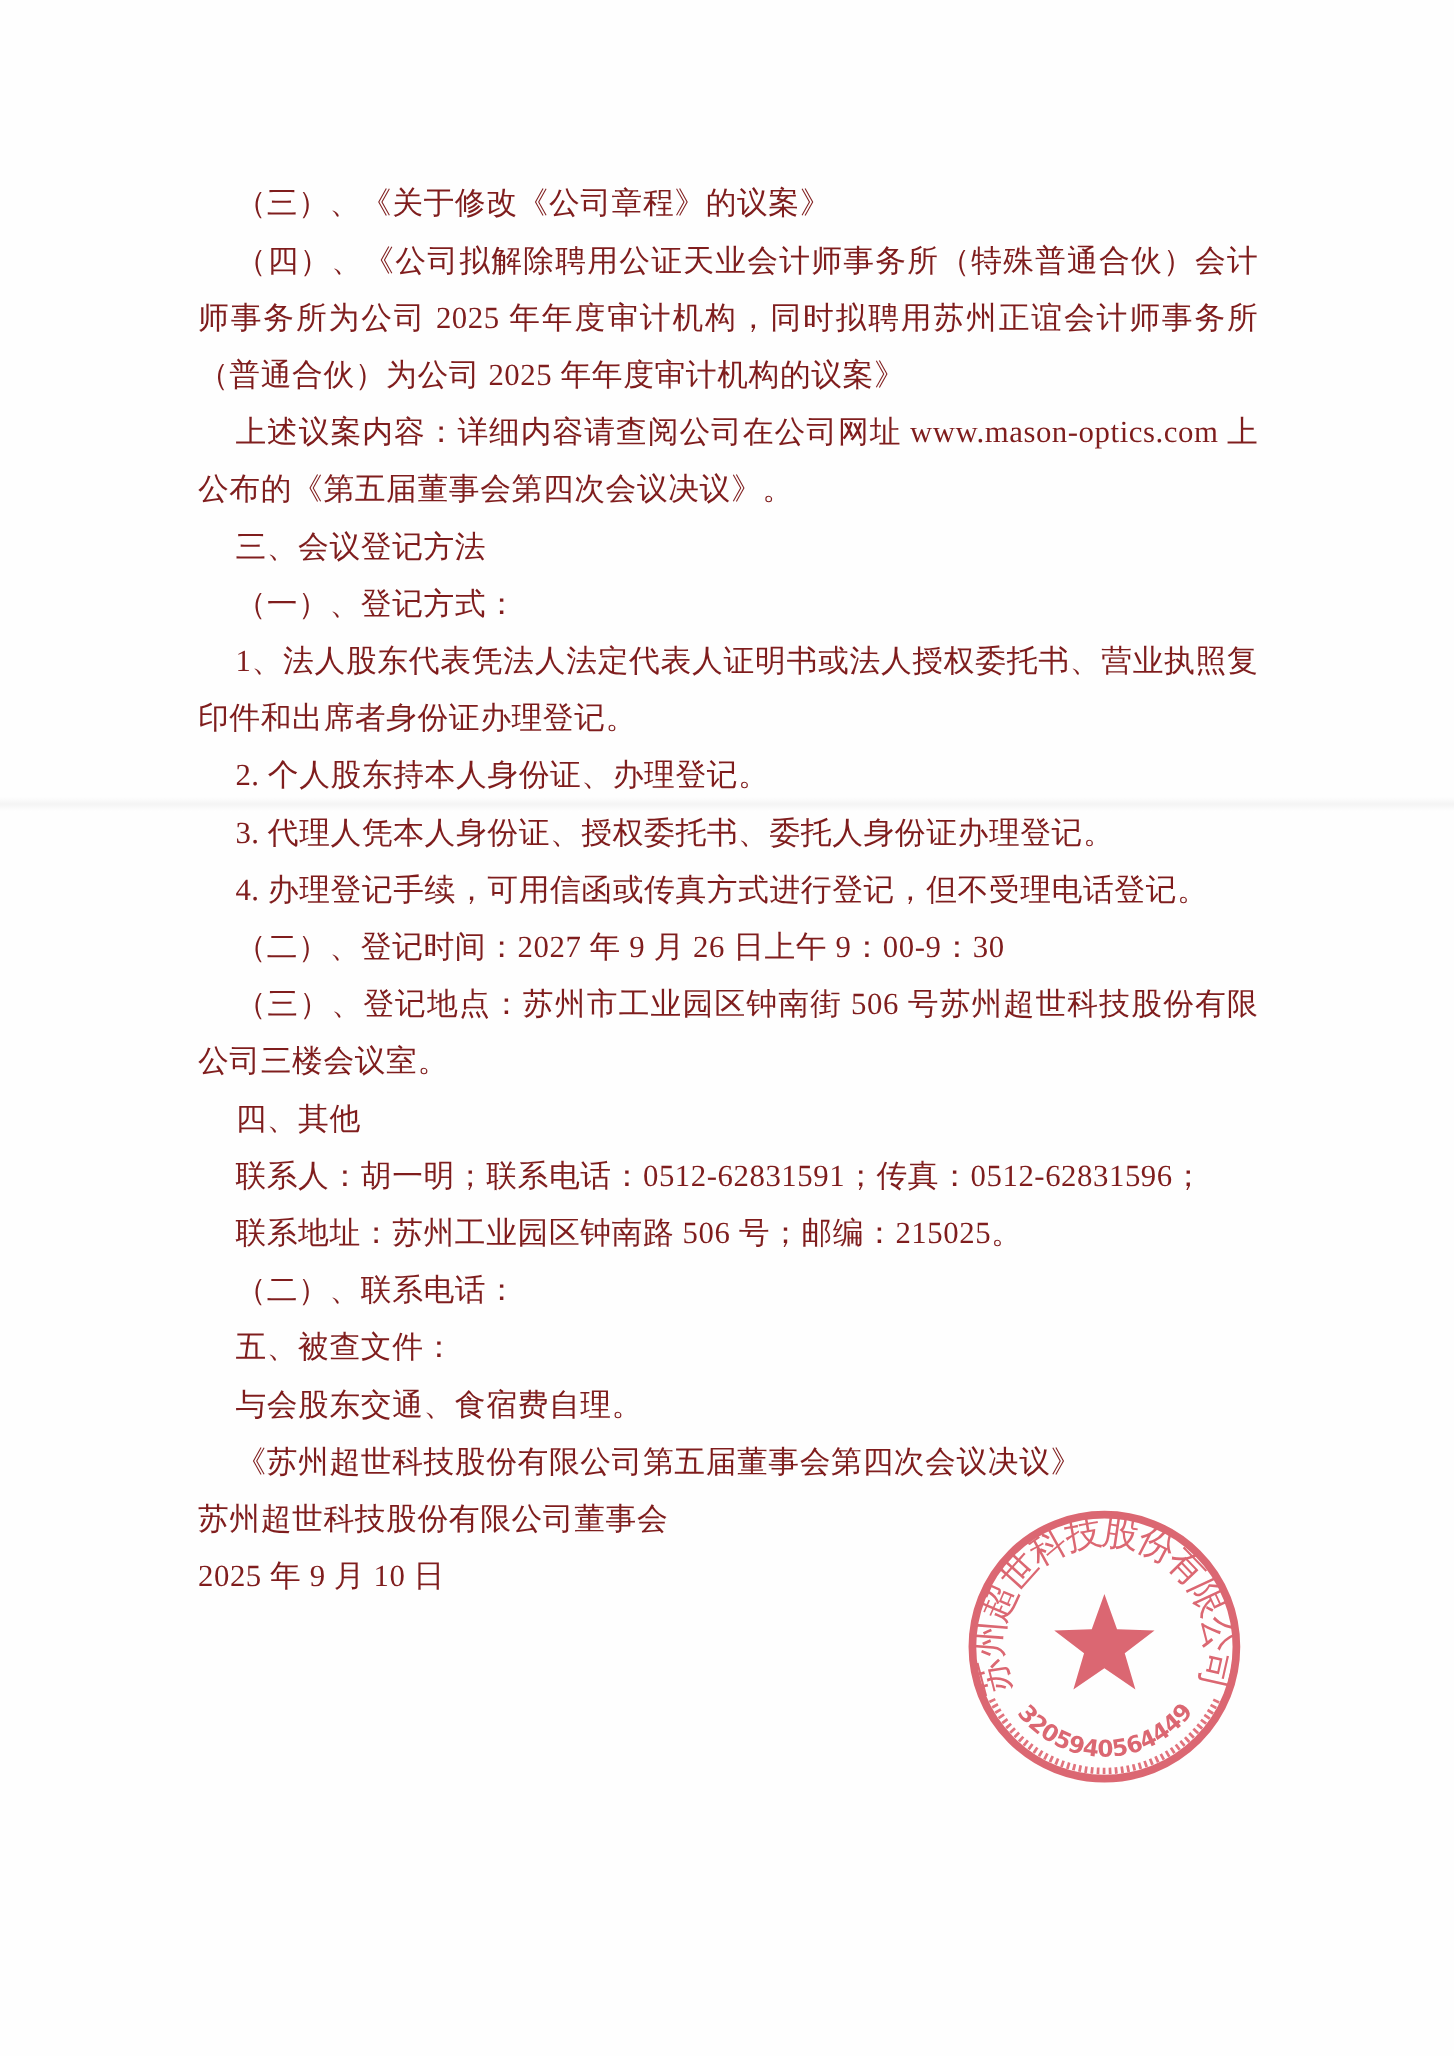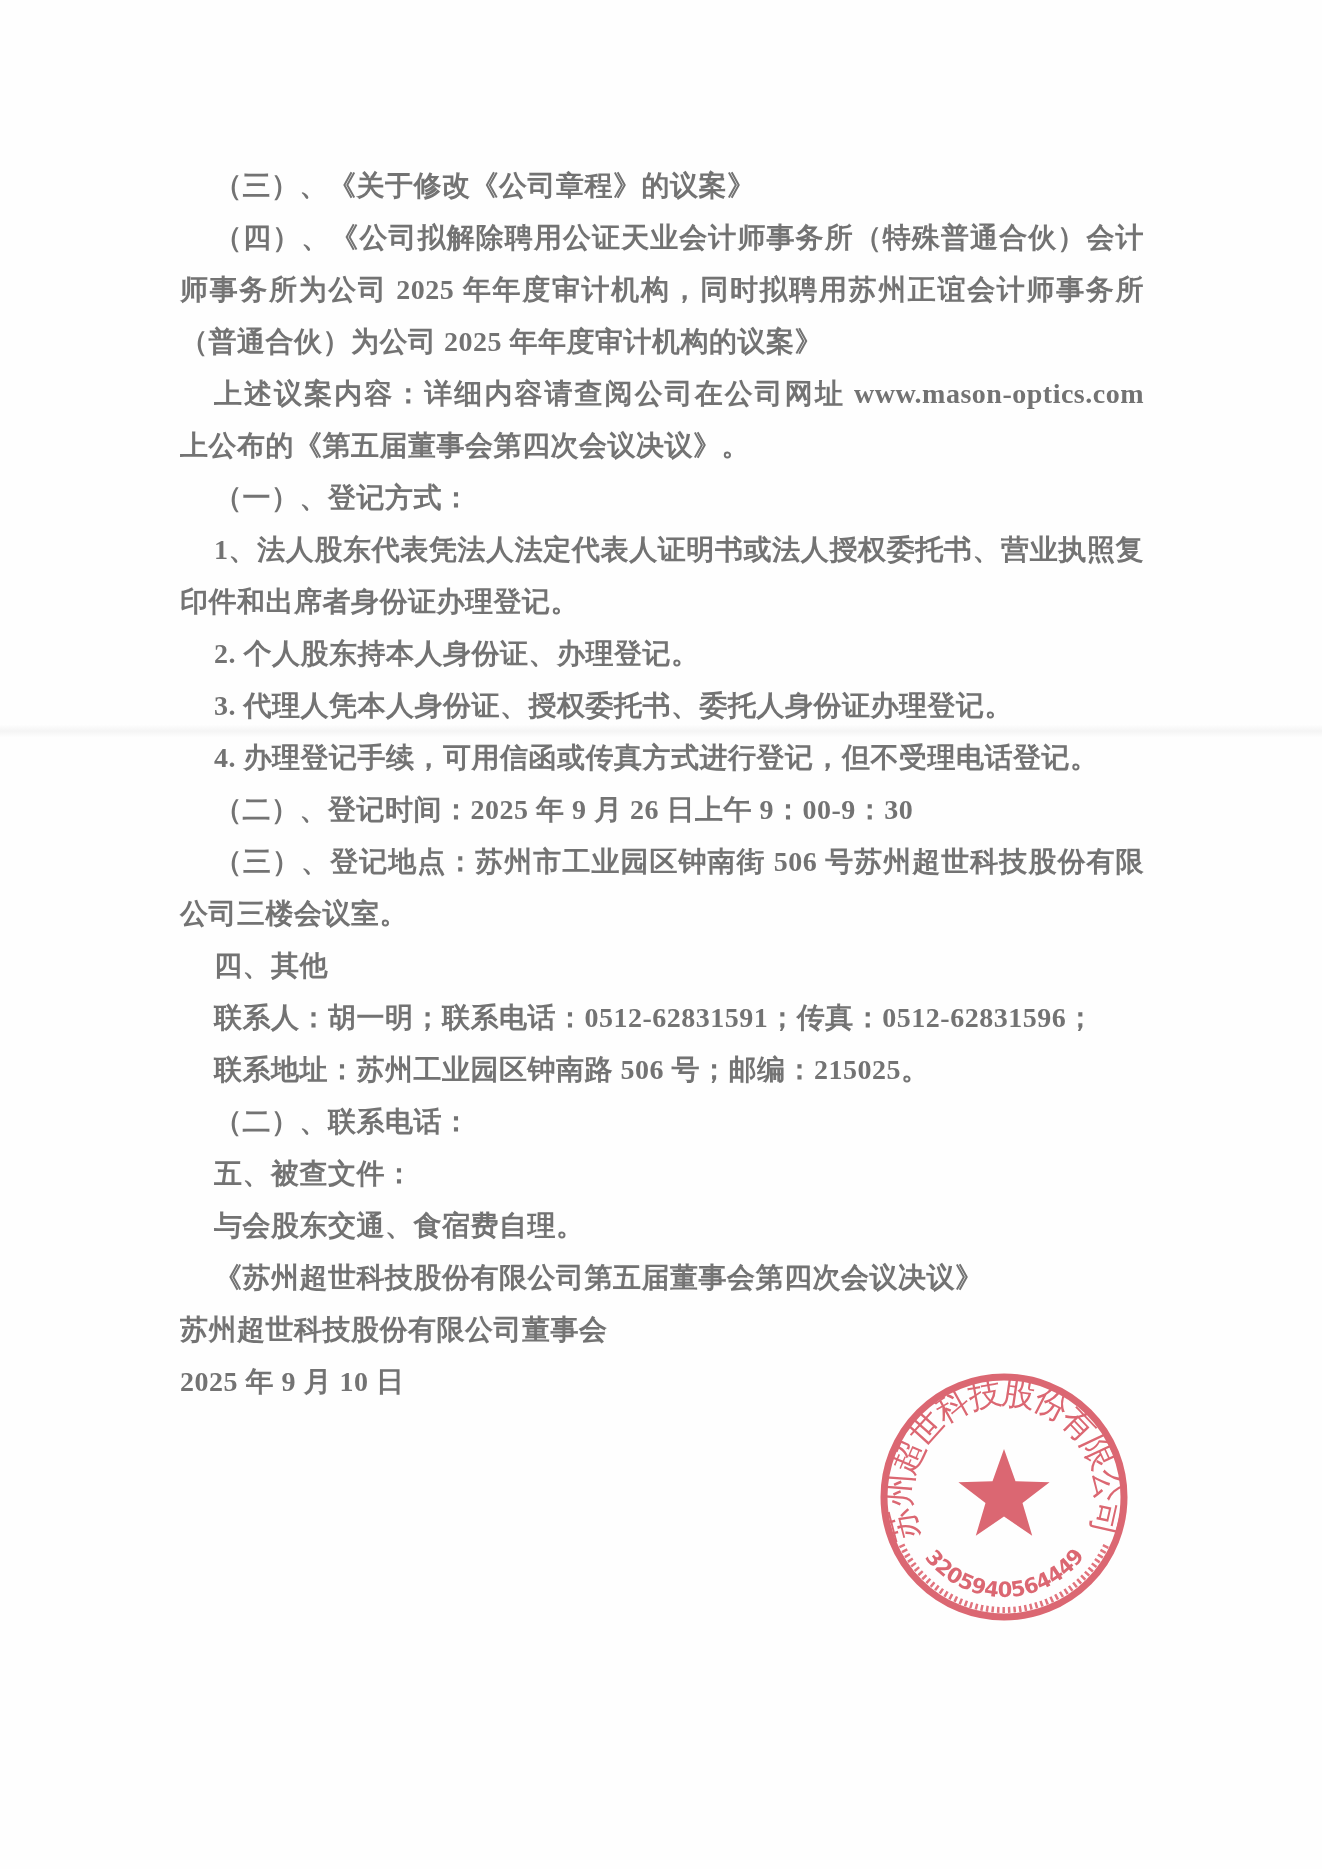--- a/index.html
+++ b/index.html
@@ -23,8 +23,7 @@
   .doc {
     position: absolute;
     left: 180px; right: 178px; top: 160px;
-    color: #737373;
-    font-weight: bold;
+    color: #7f1d1d;
   }
   .doc p {
     margin: 0;

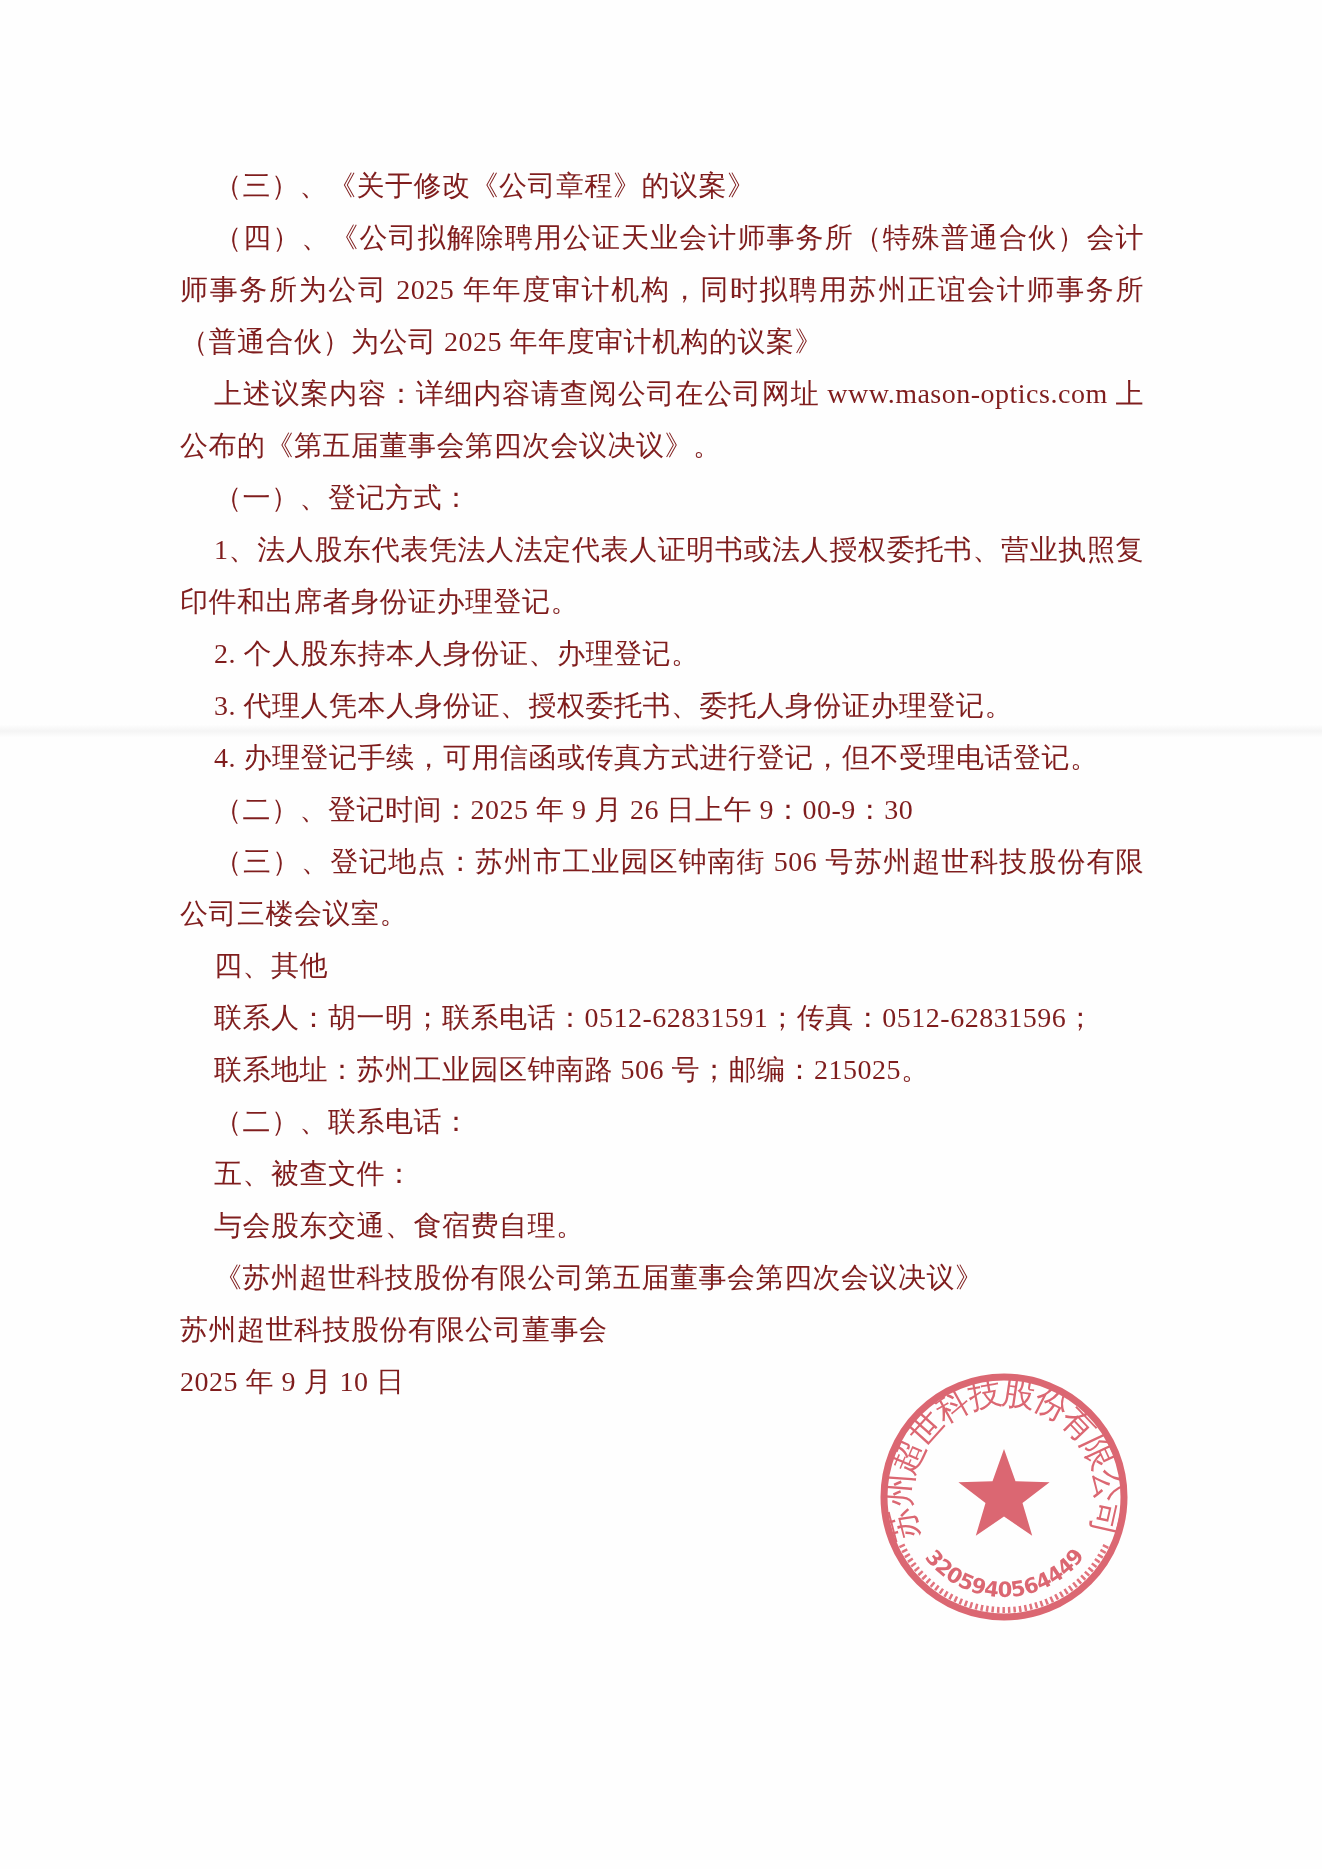--- a/index.html
+++ b/index.html
@@ -60,6 +60,7 @@
     <p>（三）、《关于修改《公司章程》的议案》</p>
     <p>（四）、《公司拟解除聘用公证天业会计师事务所（特殊普通合伙）会计师事务所为公司 2025 年年度审计机构，同时拟聘用苏州正谊会计师事务所（普通合伙）为公司 2025 年年度审计机构的议案》</p>
     <p>上述议案内容：详细内容请查阅公司在公司网址 www.mason-optics.com 上公布的《第五届董事会第四次会议决议》。</p>
+    <p>三、会议登记方法</p>
     <p>（一）、登记方式：</p>
     <p>1、法人股东代表凭法人法定代表人证明书或法人授权委托书、营业执照复印件和出席者身份证办理登记。</p>
     <p>2. 个人股东持本人身份证、办理登记。</p>

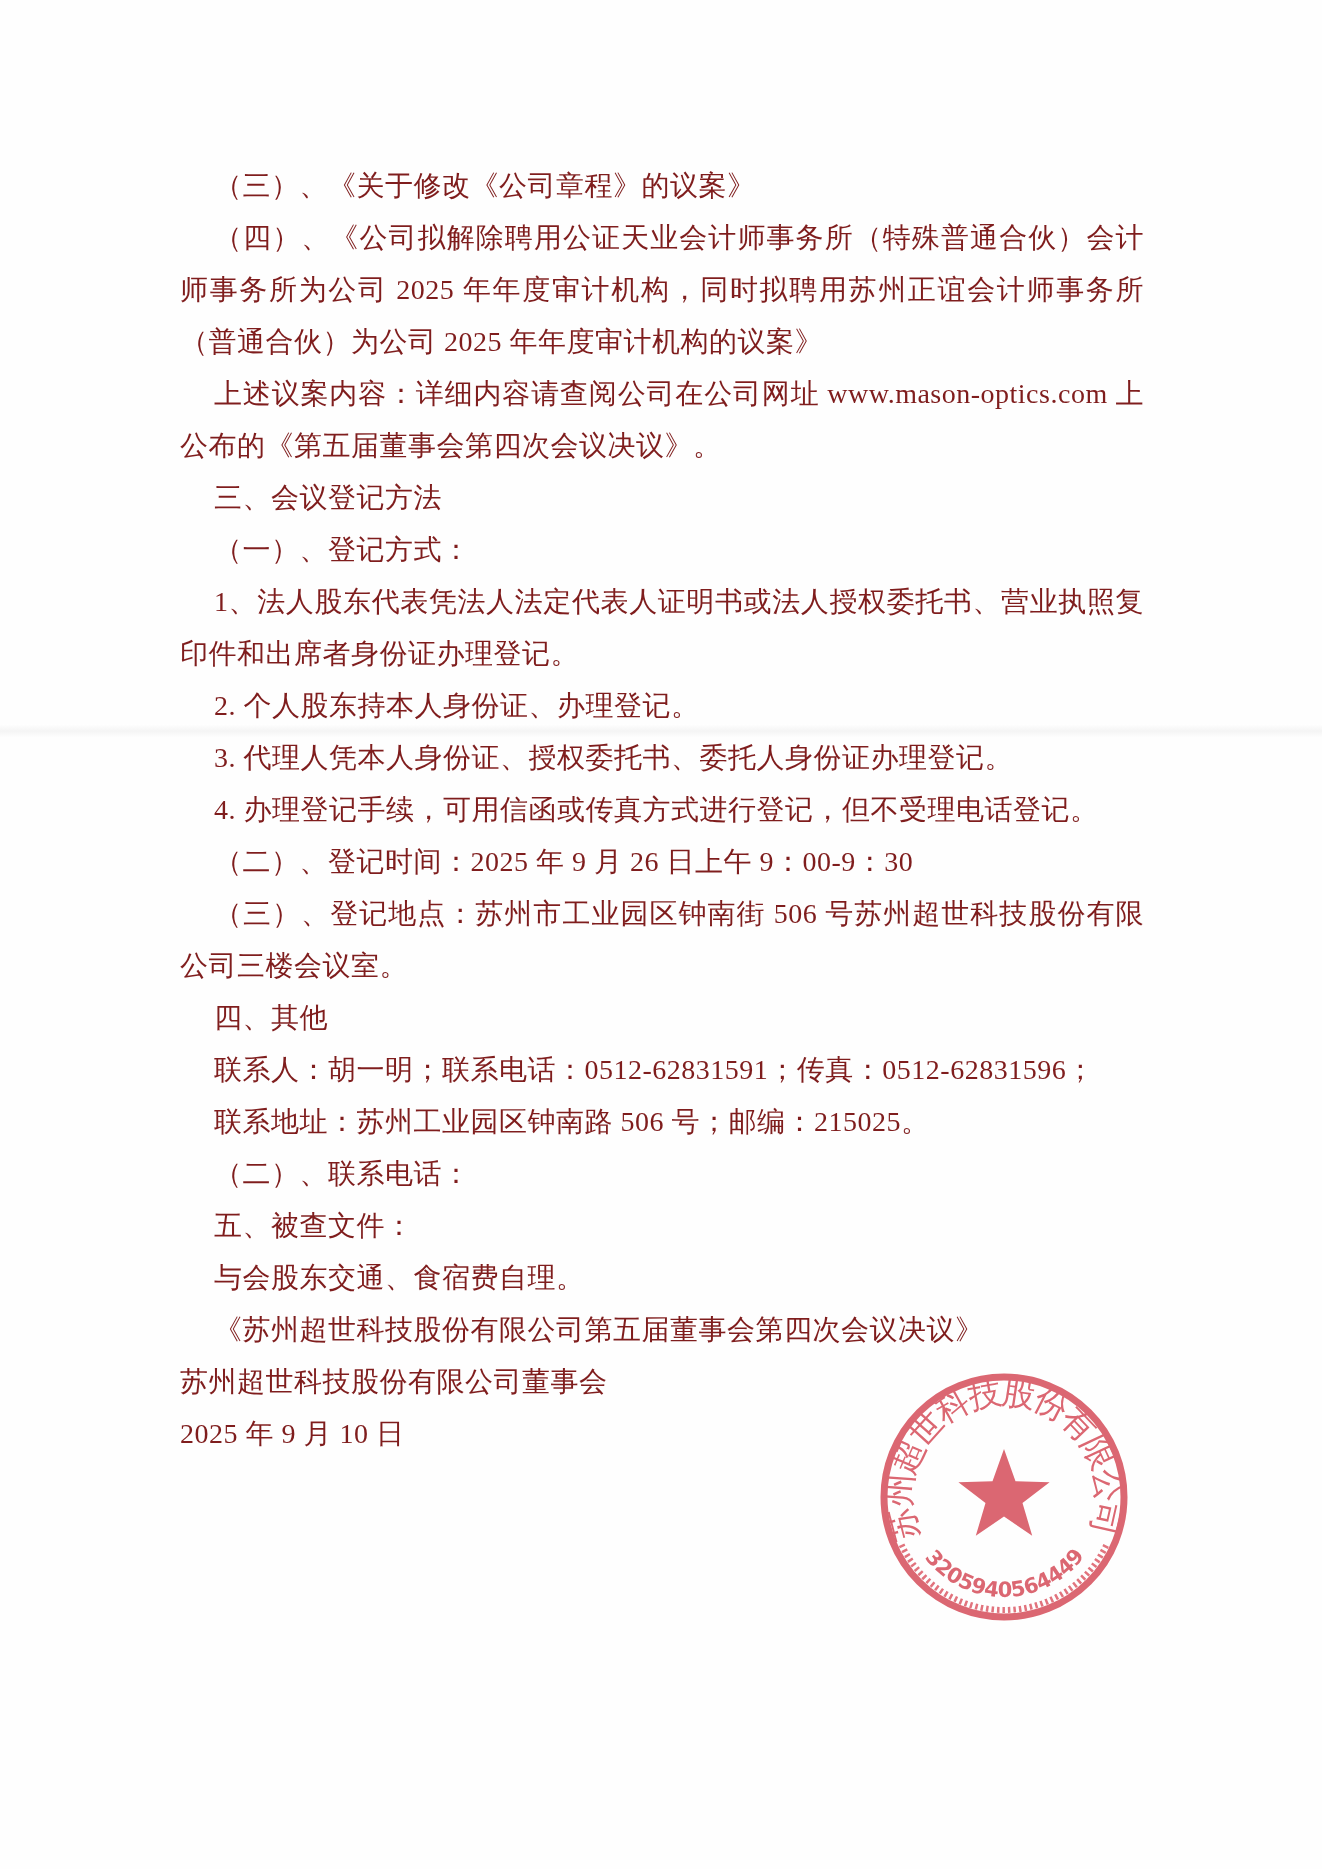--- a/index.html
+++ b/index.html
@@ -66,7 +66,7 @@
     <p>2. 个人股东持本人身份证、办理登记。</p>
     <p>3. 代理人凭本人身份证、授权委托书、委托人身份证办理登记。</p>
     <p>4. 办理登记手续，可用信函或传真方式进行登记，但不受理电话登记。</p>
-    <p>（二）、登记时间：2025 年 9 月 26 日上午 9：00-9：30</p>
+    <p>（二）、登记时间：2027 年 9 月 26 日上午 9：00-9：30</p>
     <p>（三）、登记地点：苏州市工业园区钟南街 506 号苏州超世科技股份有限公司三楼会议室。</p>
     <p>四、其他</p>
     <p>联系人：胡一明；联系电话：0512-62831591；传真：0512-62831596；</p>

